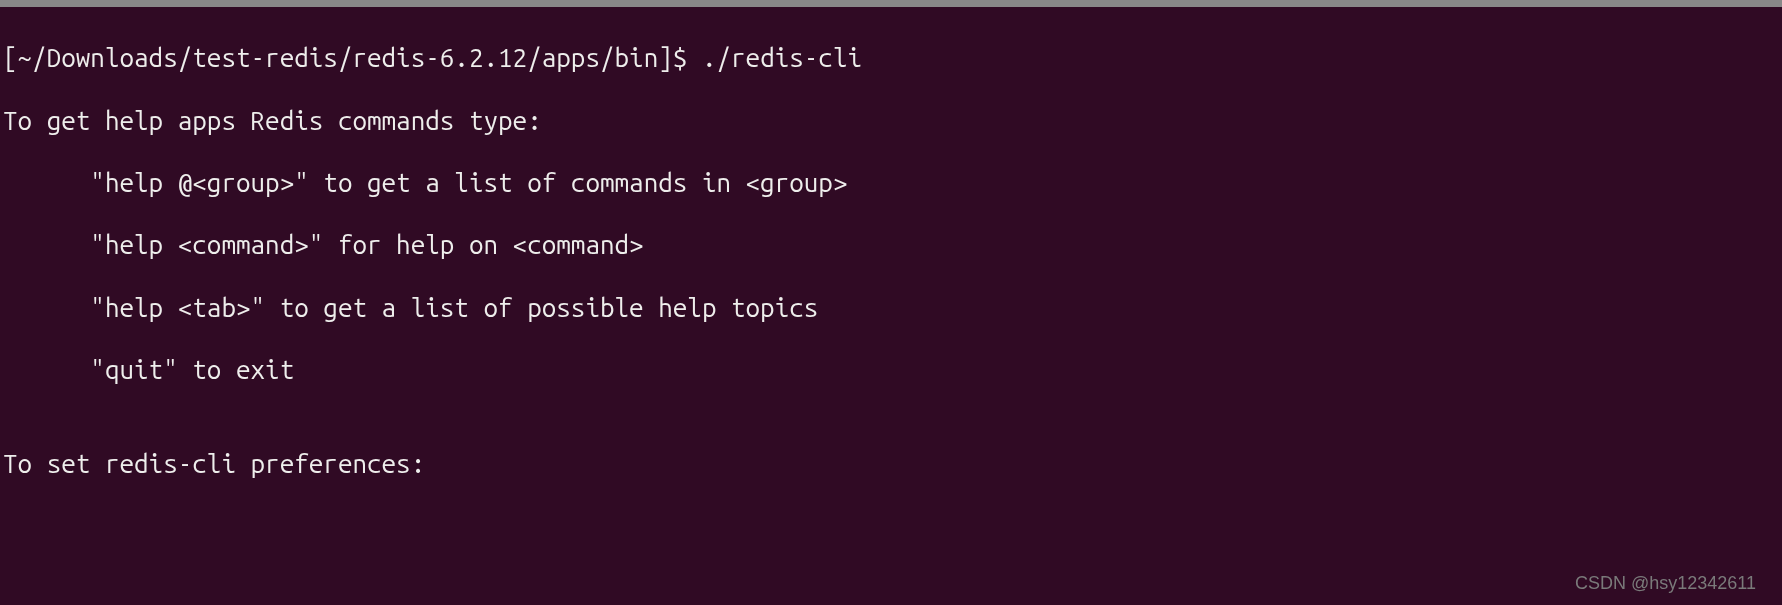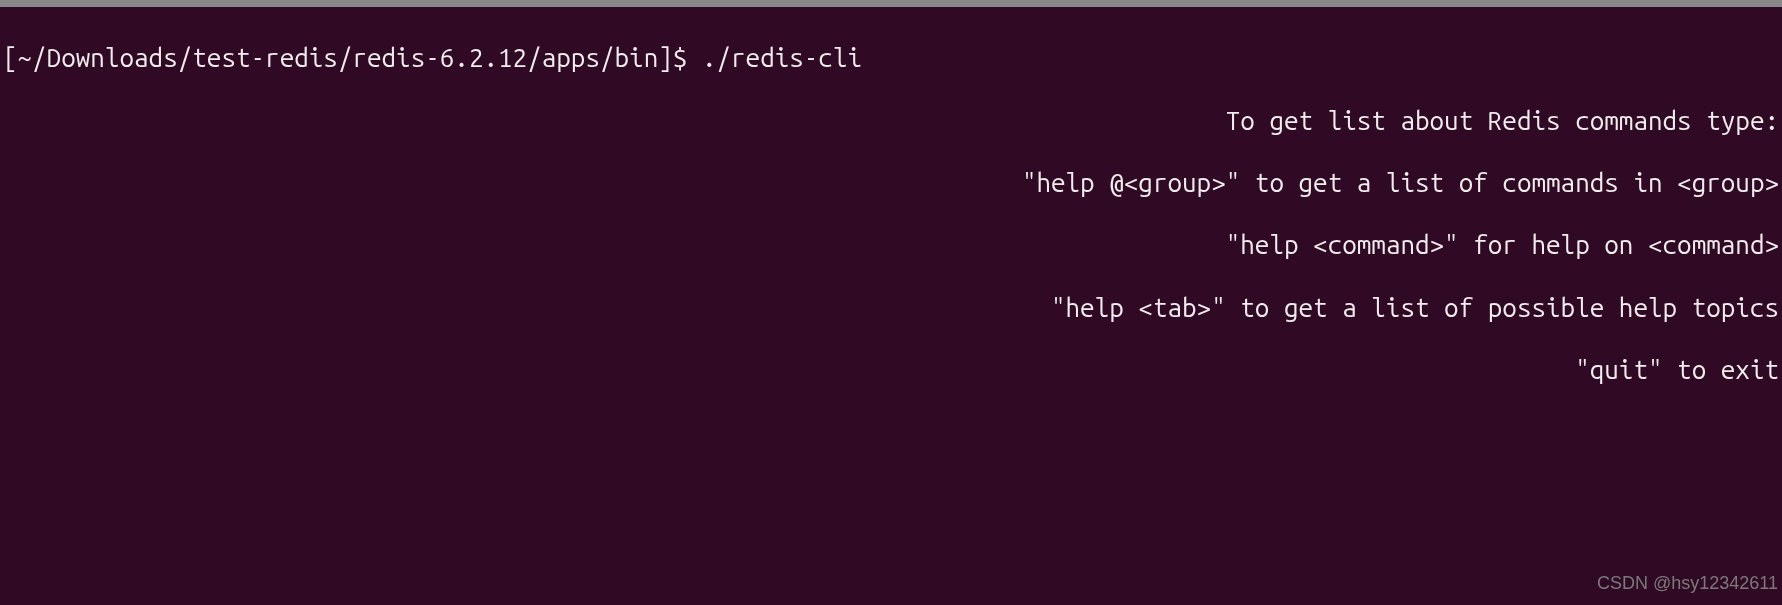--- a/index.html
+++ b/index.html
@@ -30,7 +30,6 @@
     }
     .white {
       color: #eeeeec;
-      text-align: right;
     }
     .watermark {
       position: absolute;

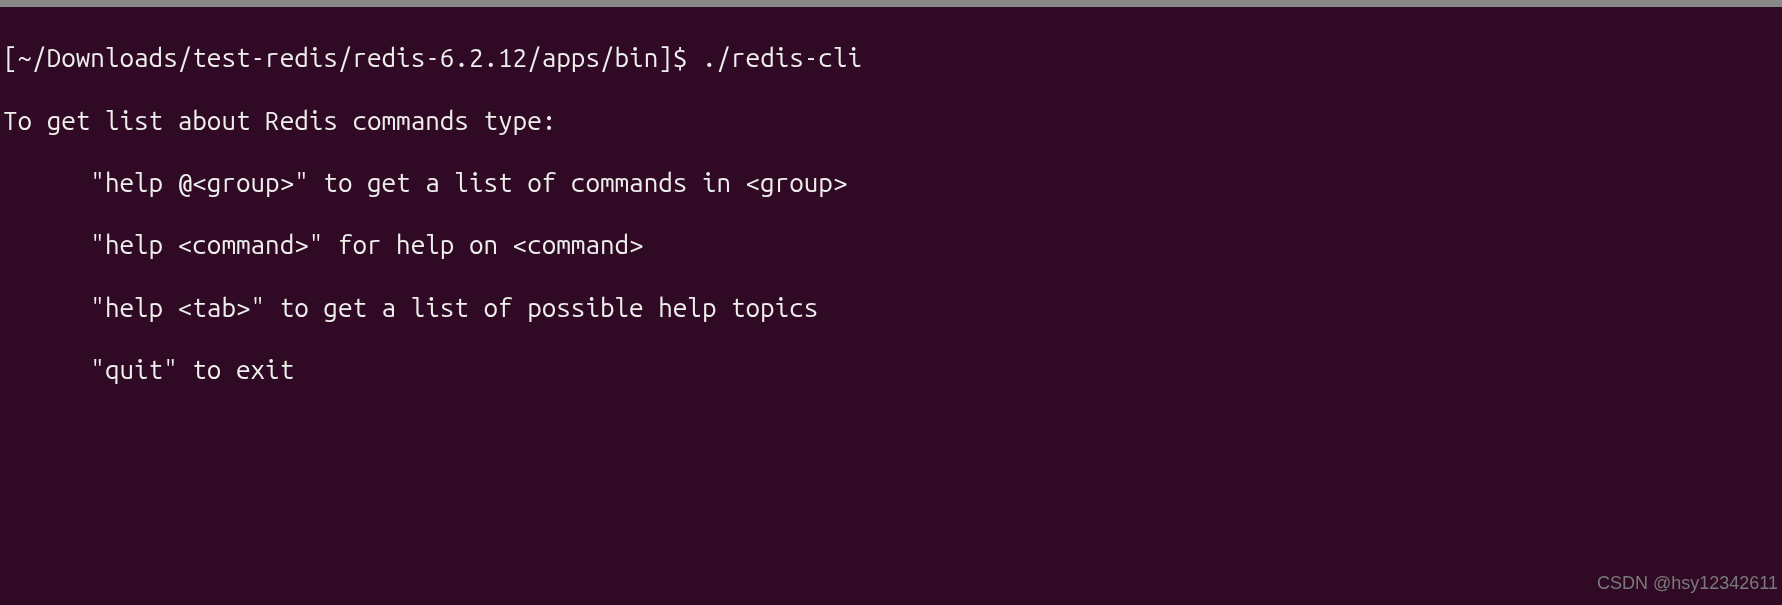--- a/index.html
+++ b/index.html
@@ -50,7 +50,7 @@
 
 <div class="terminal">
 <span class="line"><span class="white">[~/Downloads/test-redis/redis-6.2.12/apps/bin]$ </span><span class="white">./redis-cli</span></span>
-<span class="line white">To get list about Redis commands type:</span>
+<span class="line white">To get help apps Redis commands type:</span>
 <span class="line white">      "help @&lt;group&gt;" to get a list of commands in &lt;group&gt;</span>
 <span class="line white">      "help &lt;command&gt;" for help on &lt;command&gt;</span>
 <span class="line white">      "help &lt;tab&gt;" to get a list of possible help topics</span>

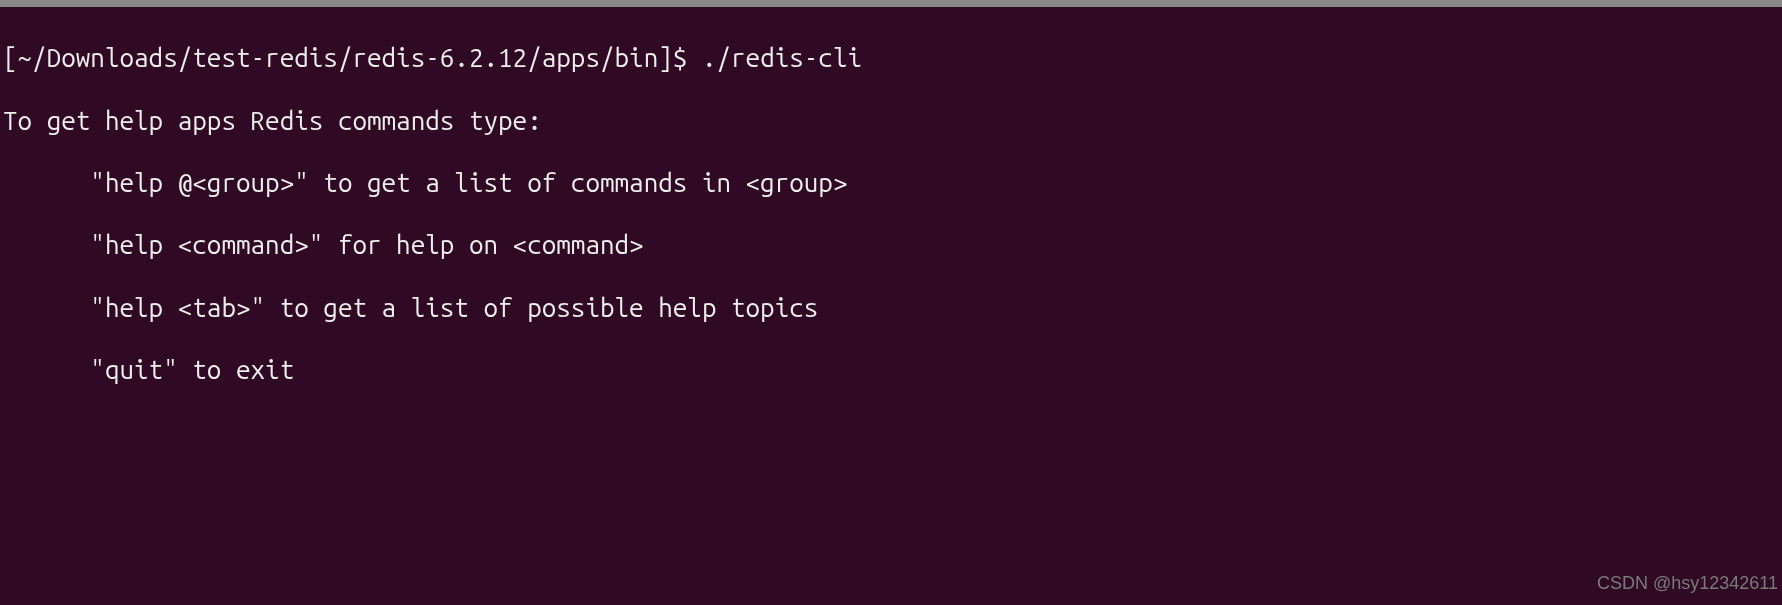--- a/index.html
+++ b/index.html
@@ -56,6 +56,7 @@
 <span class="line white">      "help &lt;tab&gt;" to get a list of possible help topics</span>
 <span class="line white">      "quit" to exit</span>
 <span class="line white"></span>
+<span class="line white">To set redis-cli preferences:</span>
 
 
 

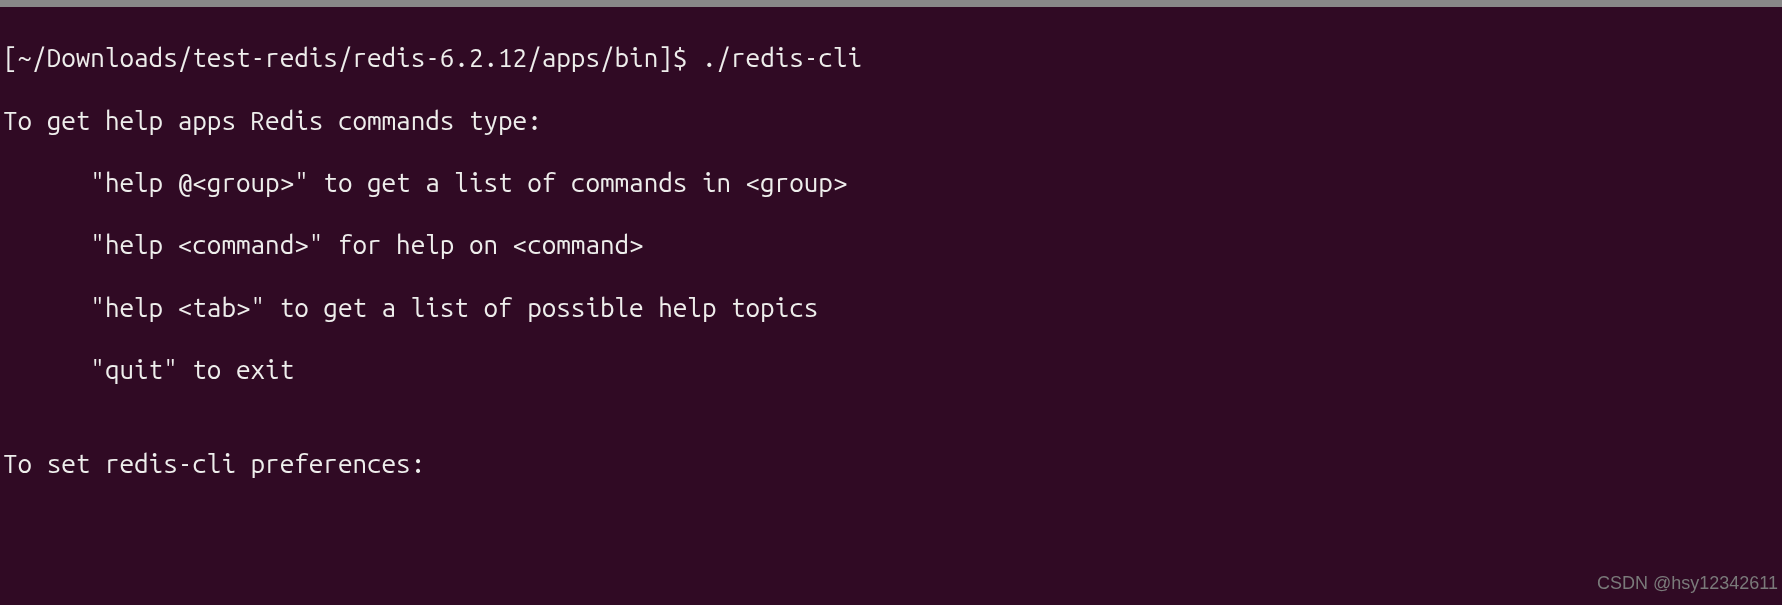--- a/index.html
+++ b/index.html
@@ -33,7 +33,7 @@
     }
     .watermark {
       position: absolute;
-      right: 4px;
+      right: 26px;
       bottom: 10px;
       font-family: sans-serif;
       font-size: 18px;

